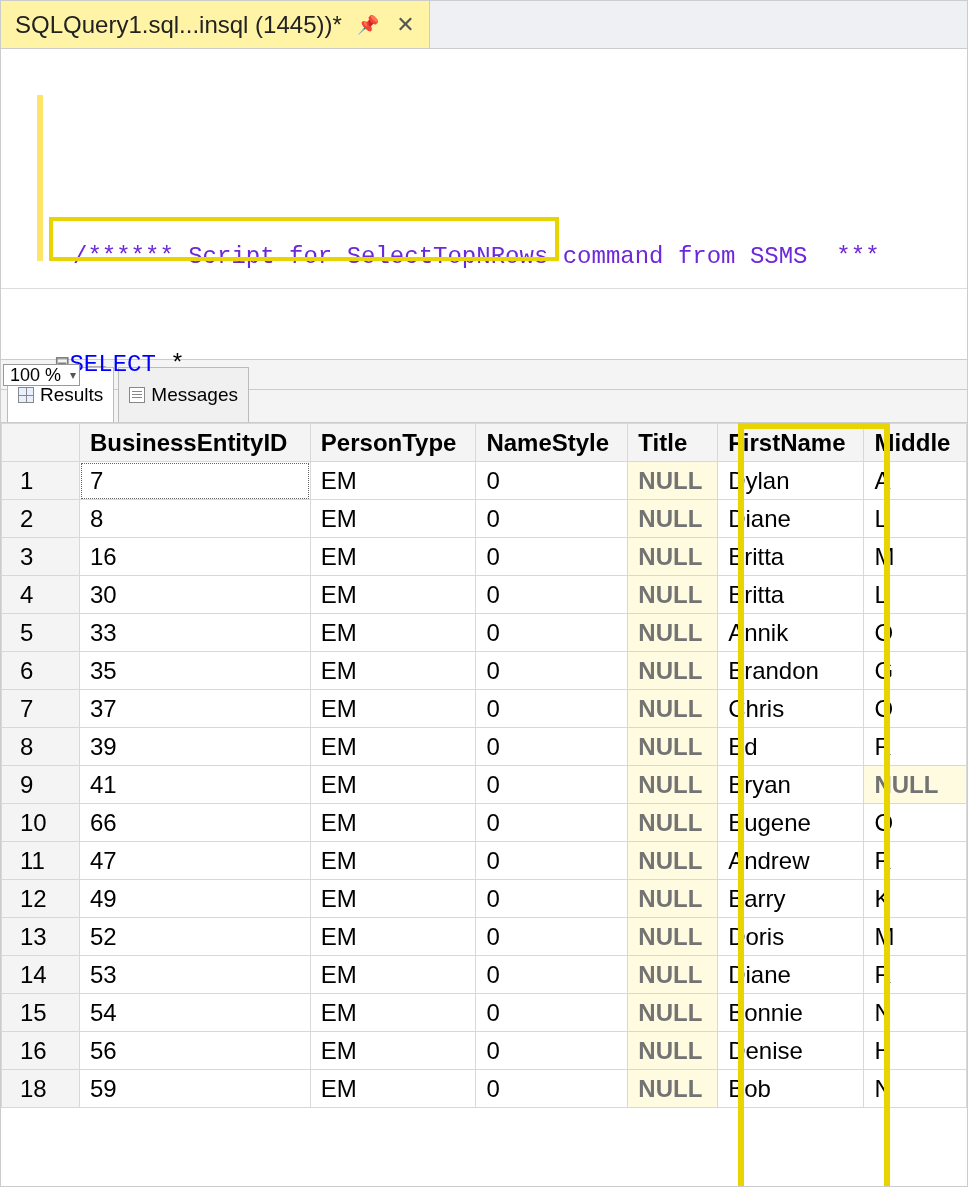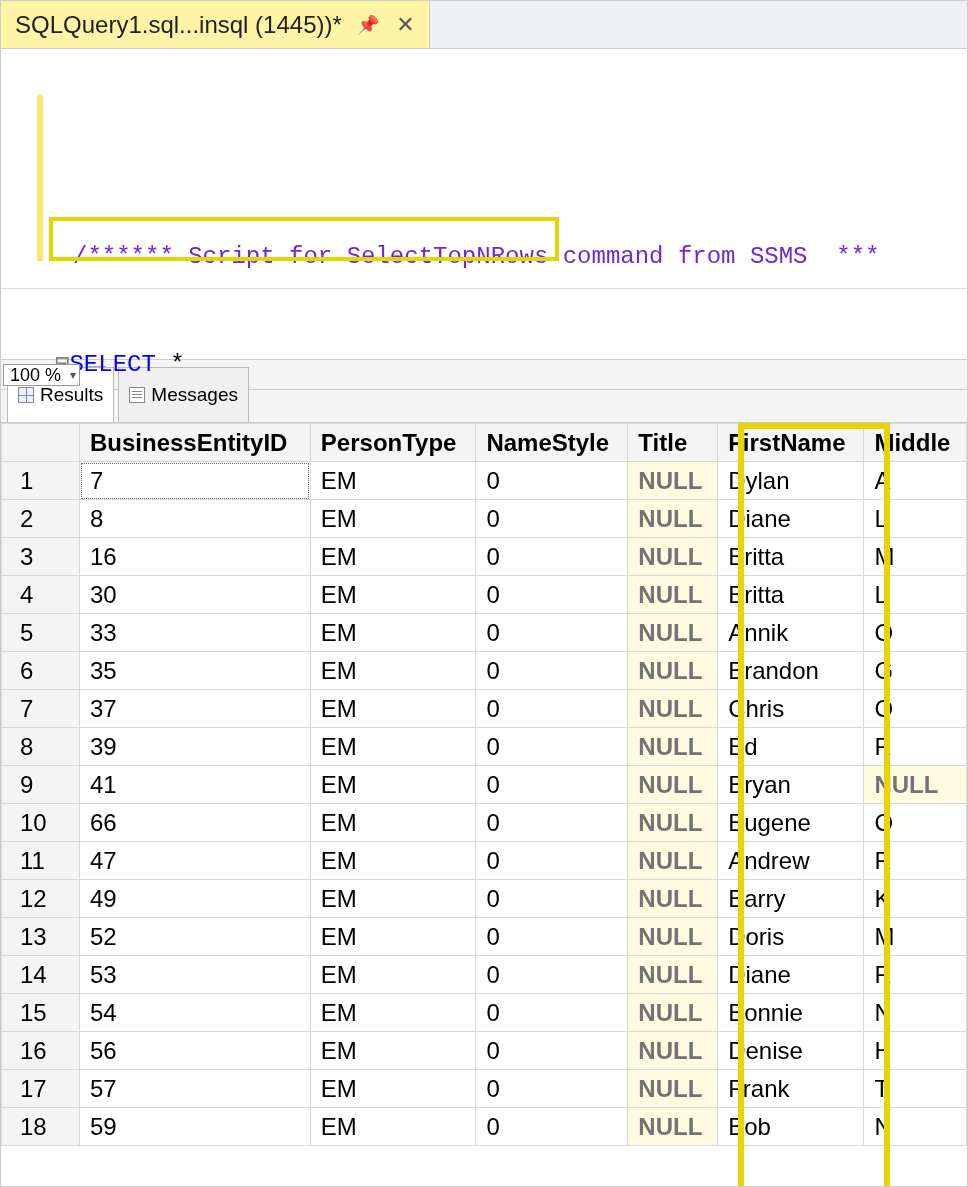--- a/index.html
+++ b/index.html
@@ -420,15 +420,6 @@
             <td>H</td>
           </tr>
           <tr>
-            <td class="rownum">17</td>
-            <td>57</td>
-            <td>EM</td>
-            <td>0</td>
-            <td class="null">NULL</td>
-            <td>Frank</td>
-            <td>T</td>
-          </tr>
-          <tr>
             <td class="rownum">18</td>
             <td>59</td>
             <td>EM</td>

